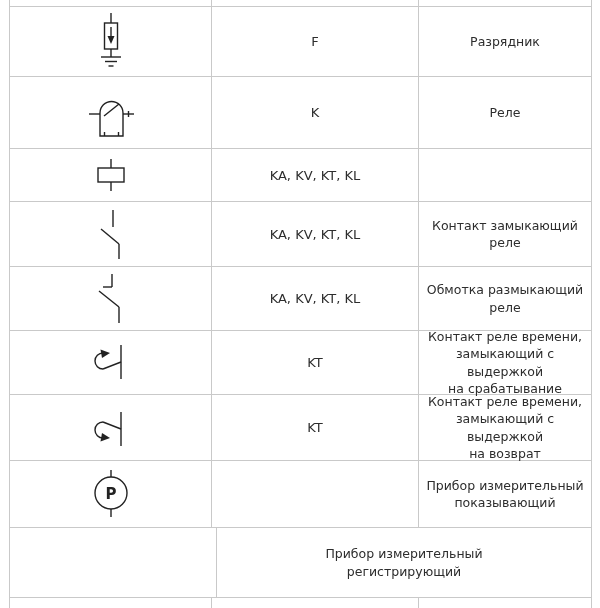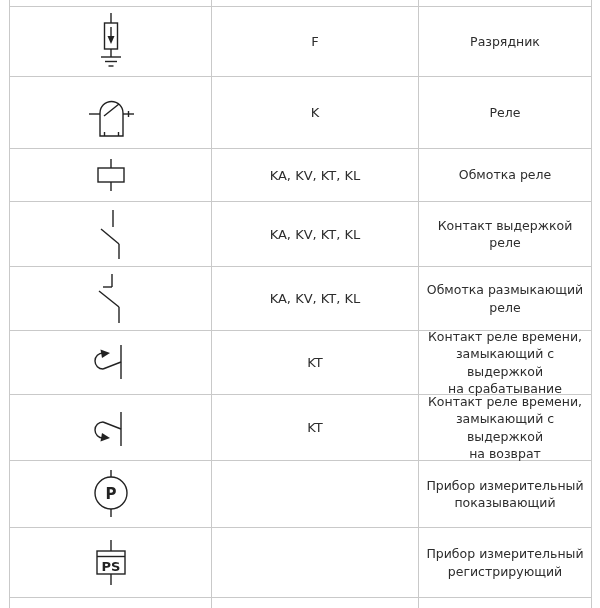--- a/index.html
+++ b/index.html
@@ -127,9 +127,6 @@
     <div class="cell c2">
       <span class="designation">KA, KV, KT, KL</span>
     </div>
-    <div class="cell c3">
-      <span class="description">Обмотка реле</span>
-    </div>
   </div>
 
   <div class="row" style="height:65px">

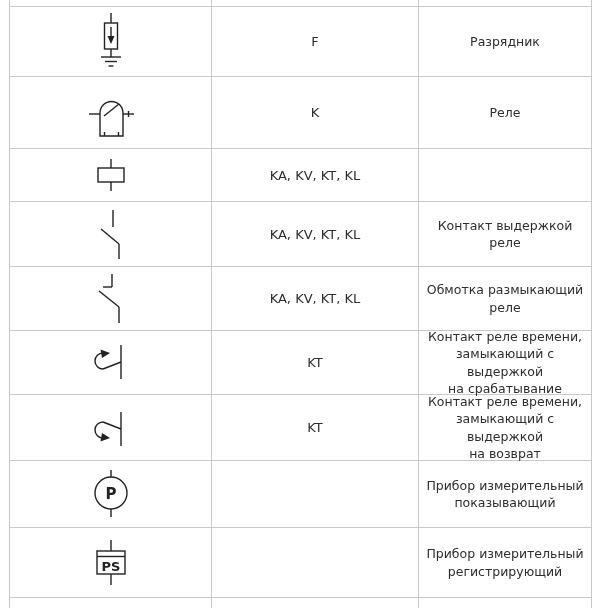--- a/index.html
+++ b/index.html
@@ -141,7 +141,7 @@
       <span class="designation">KA, KV, KT, KL</span>
     </div>
     <div class="cell c3">
-      <span class="description">Контакт выдержкой реле</span>
+      <span class="description">Контакт замыкающий реле</span>
     </div>
   </div>
 

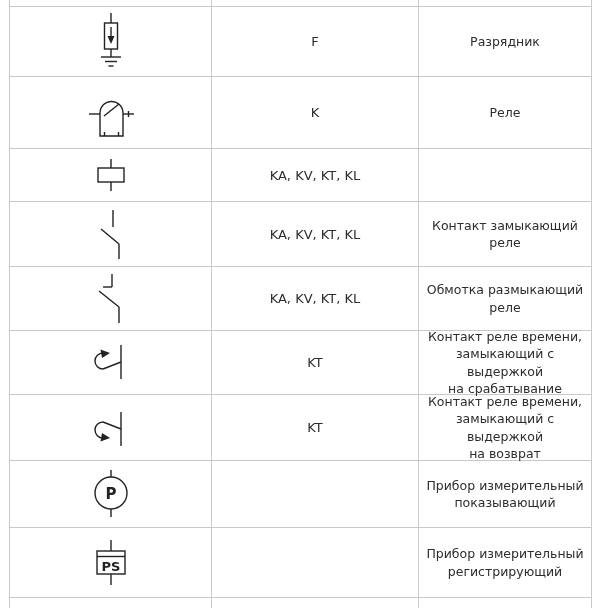--- a/index.html
+++ b/index.html
@@ -220,15 +220,6 @@
   </div>
 
   <div class="row" style="height:70px">
-    <div class="cell c1">
-      <svg class="sym" width="48" height="54" viewBox="0 0 48 54">
-        <path d="M24 4 V15"></path>
-        <rect x="10" y="15" width="28" height="23"></rect>
-        <path d="M10 20.5 H38"></path>
-        <text x="24" y="34.5" font-size="13">PS</text>
-        <path d="M24 38 V49"></path>
-      </svg>
-    </div>
     <div class="cell c2">
       <span class="designation"></span>
     </div>

